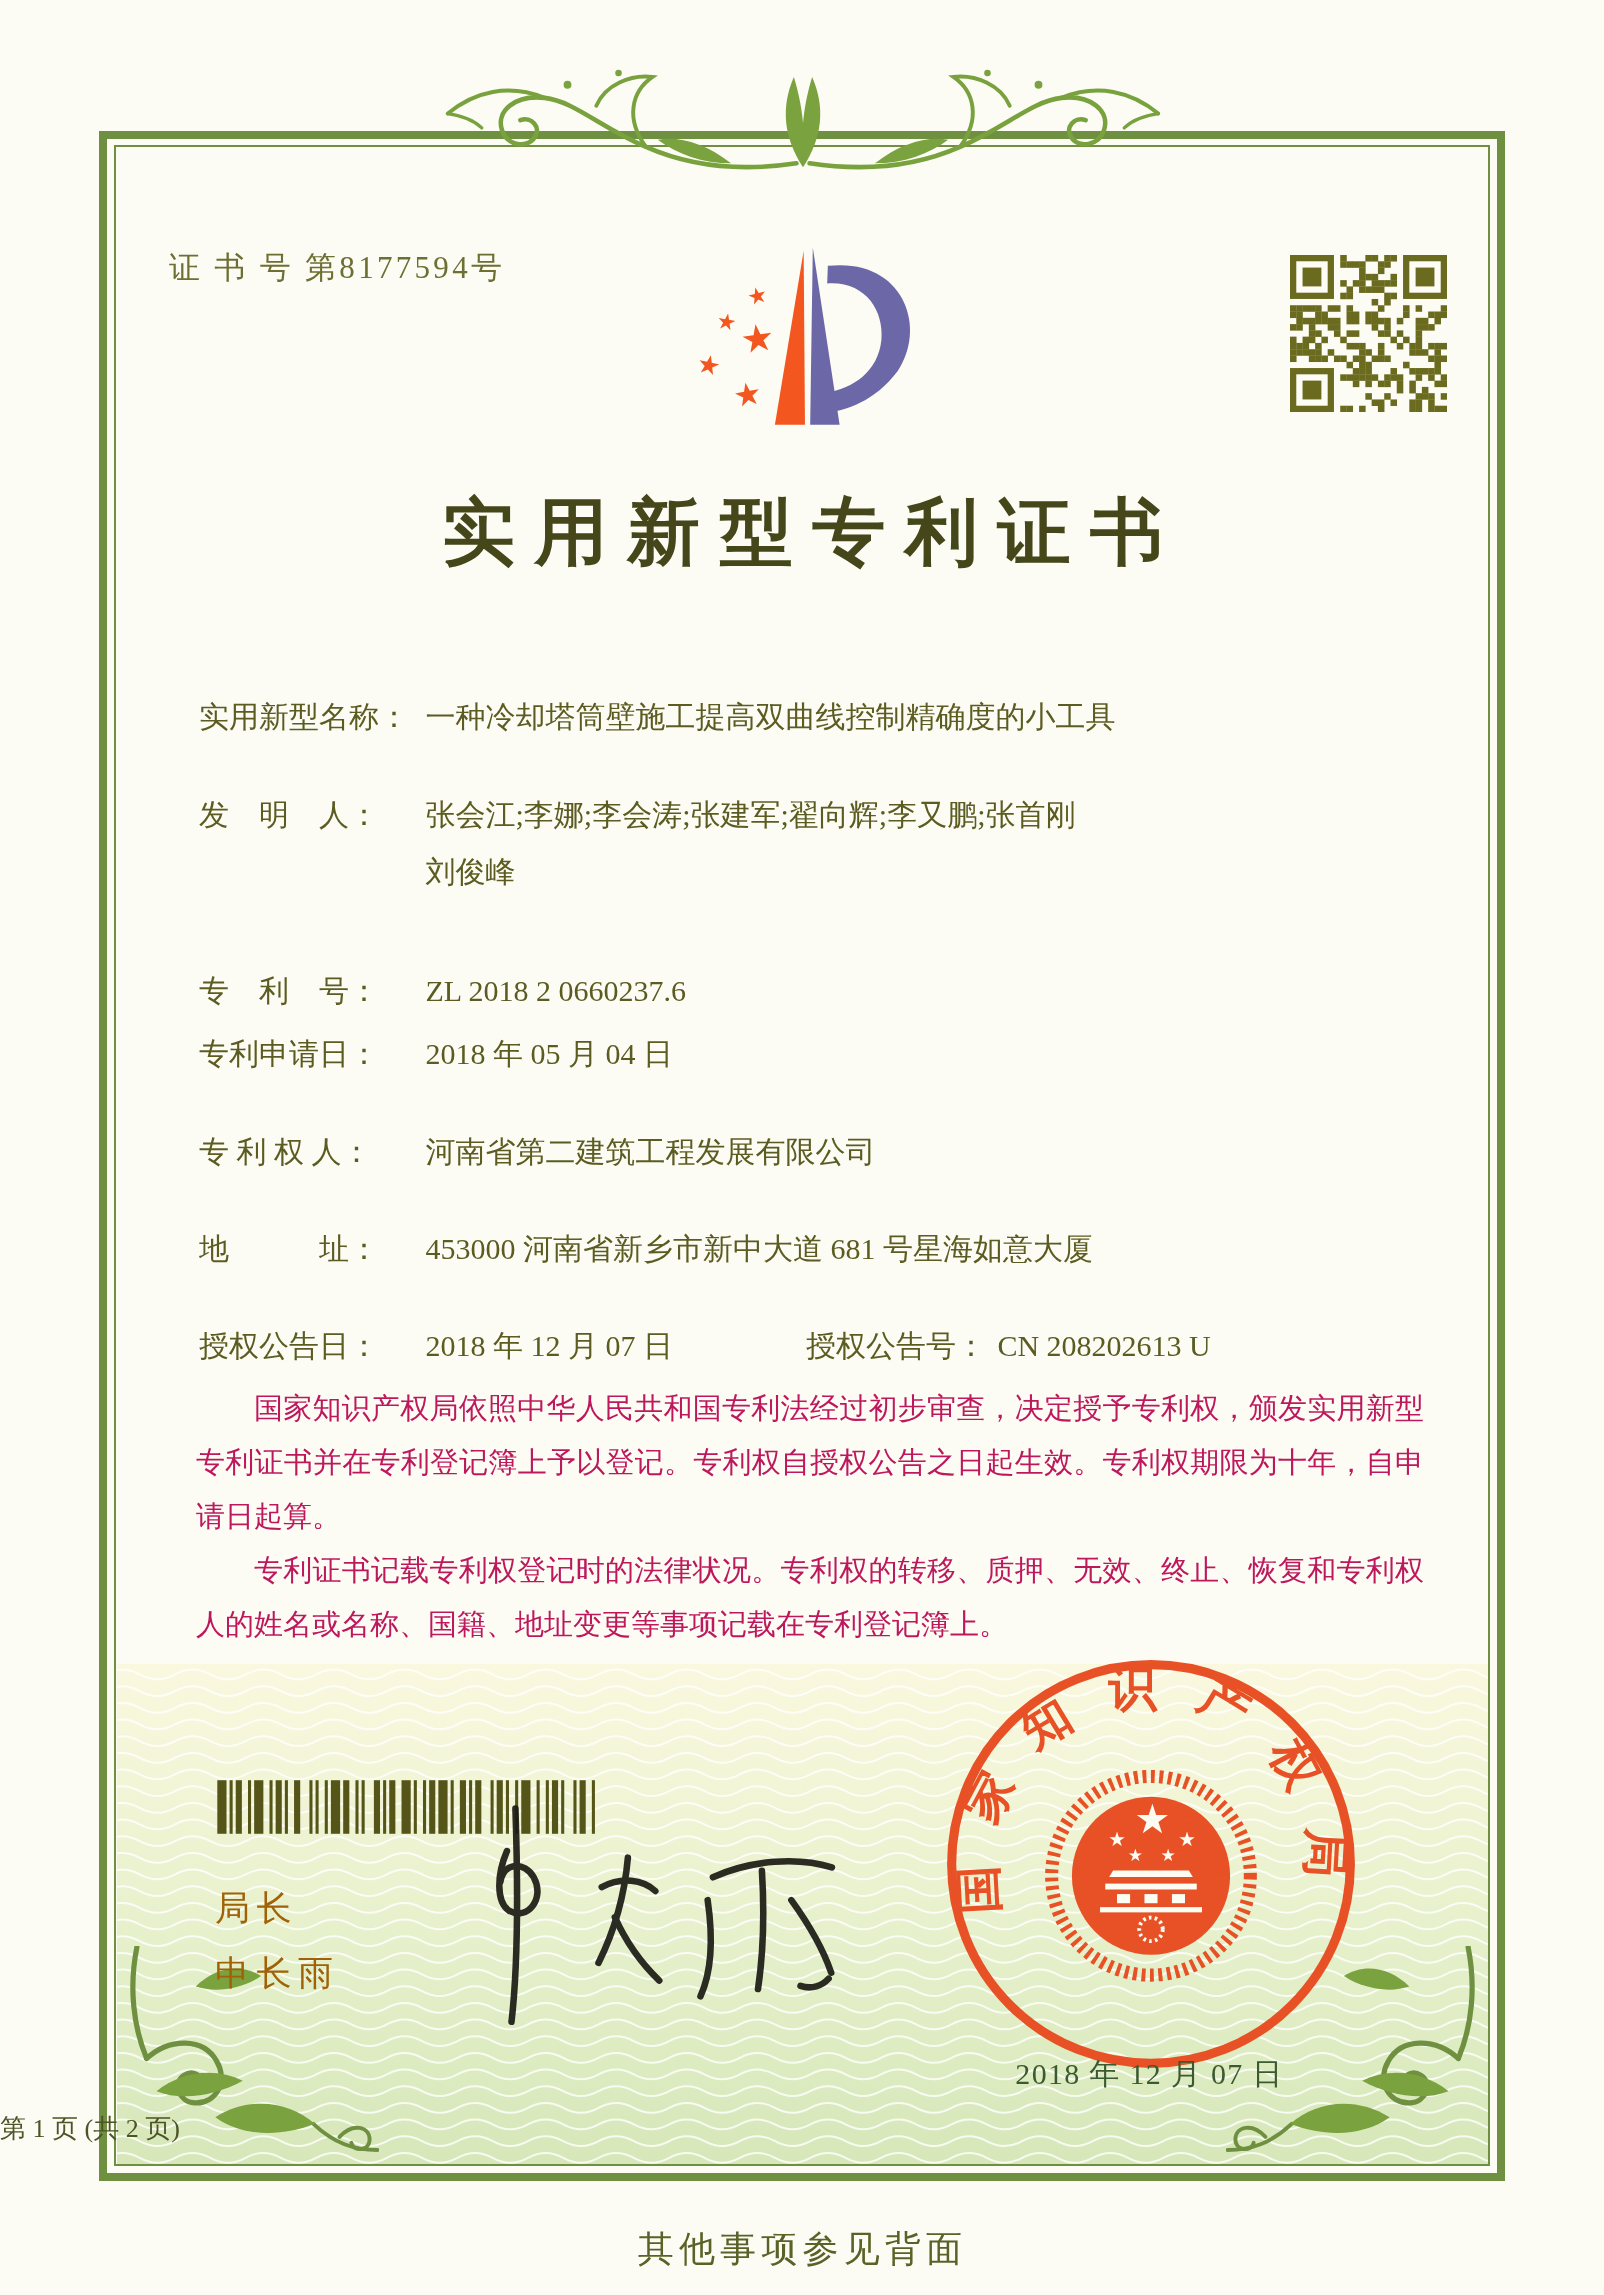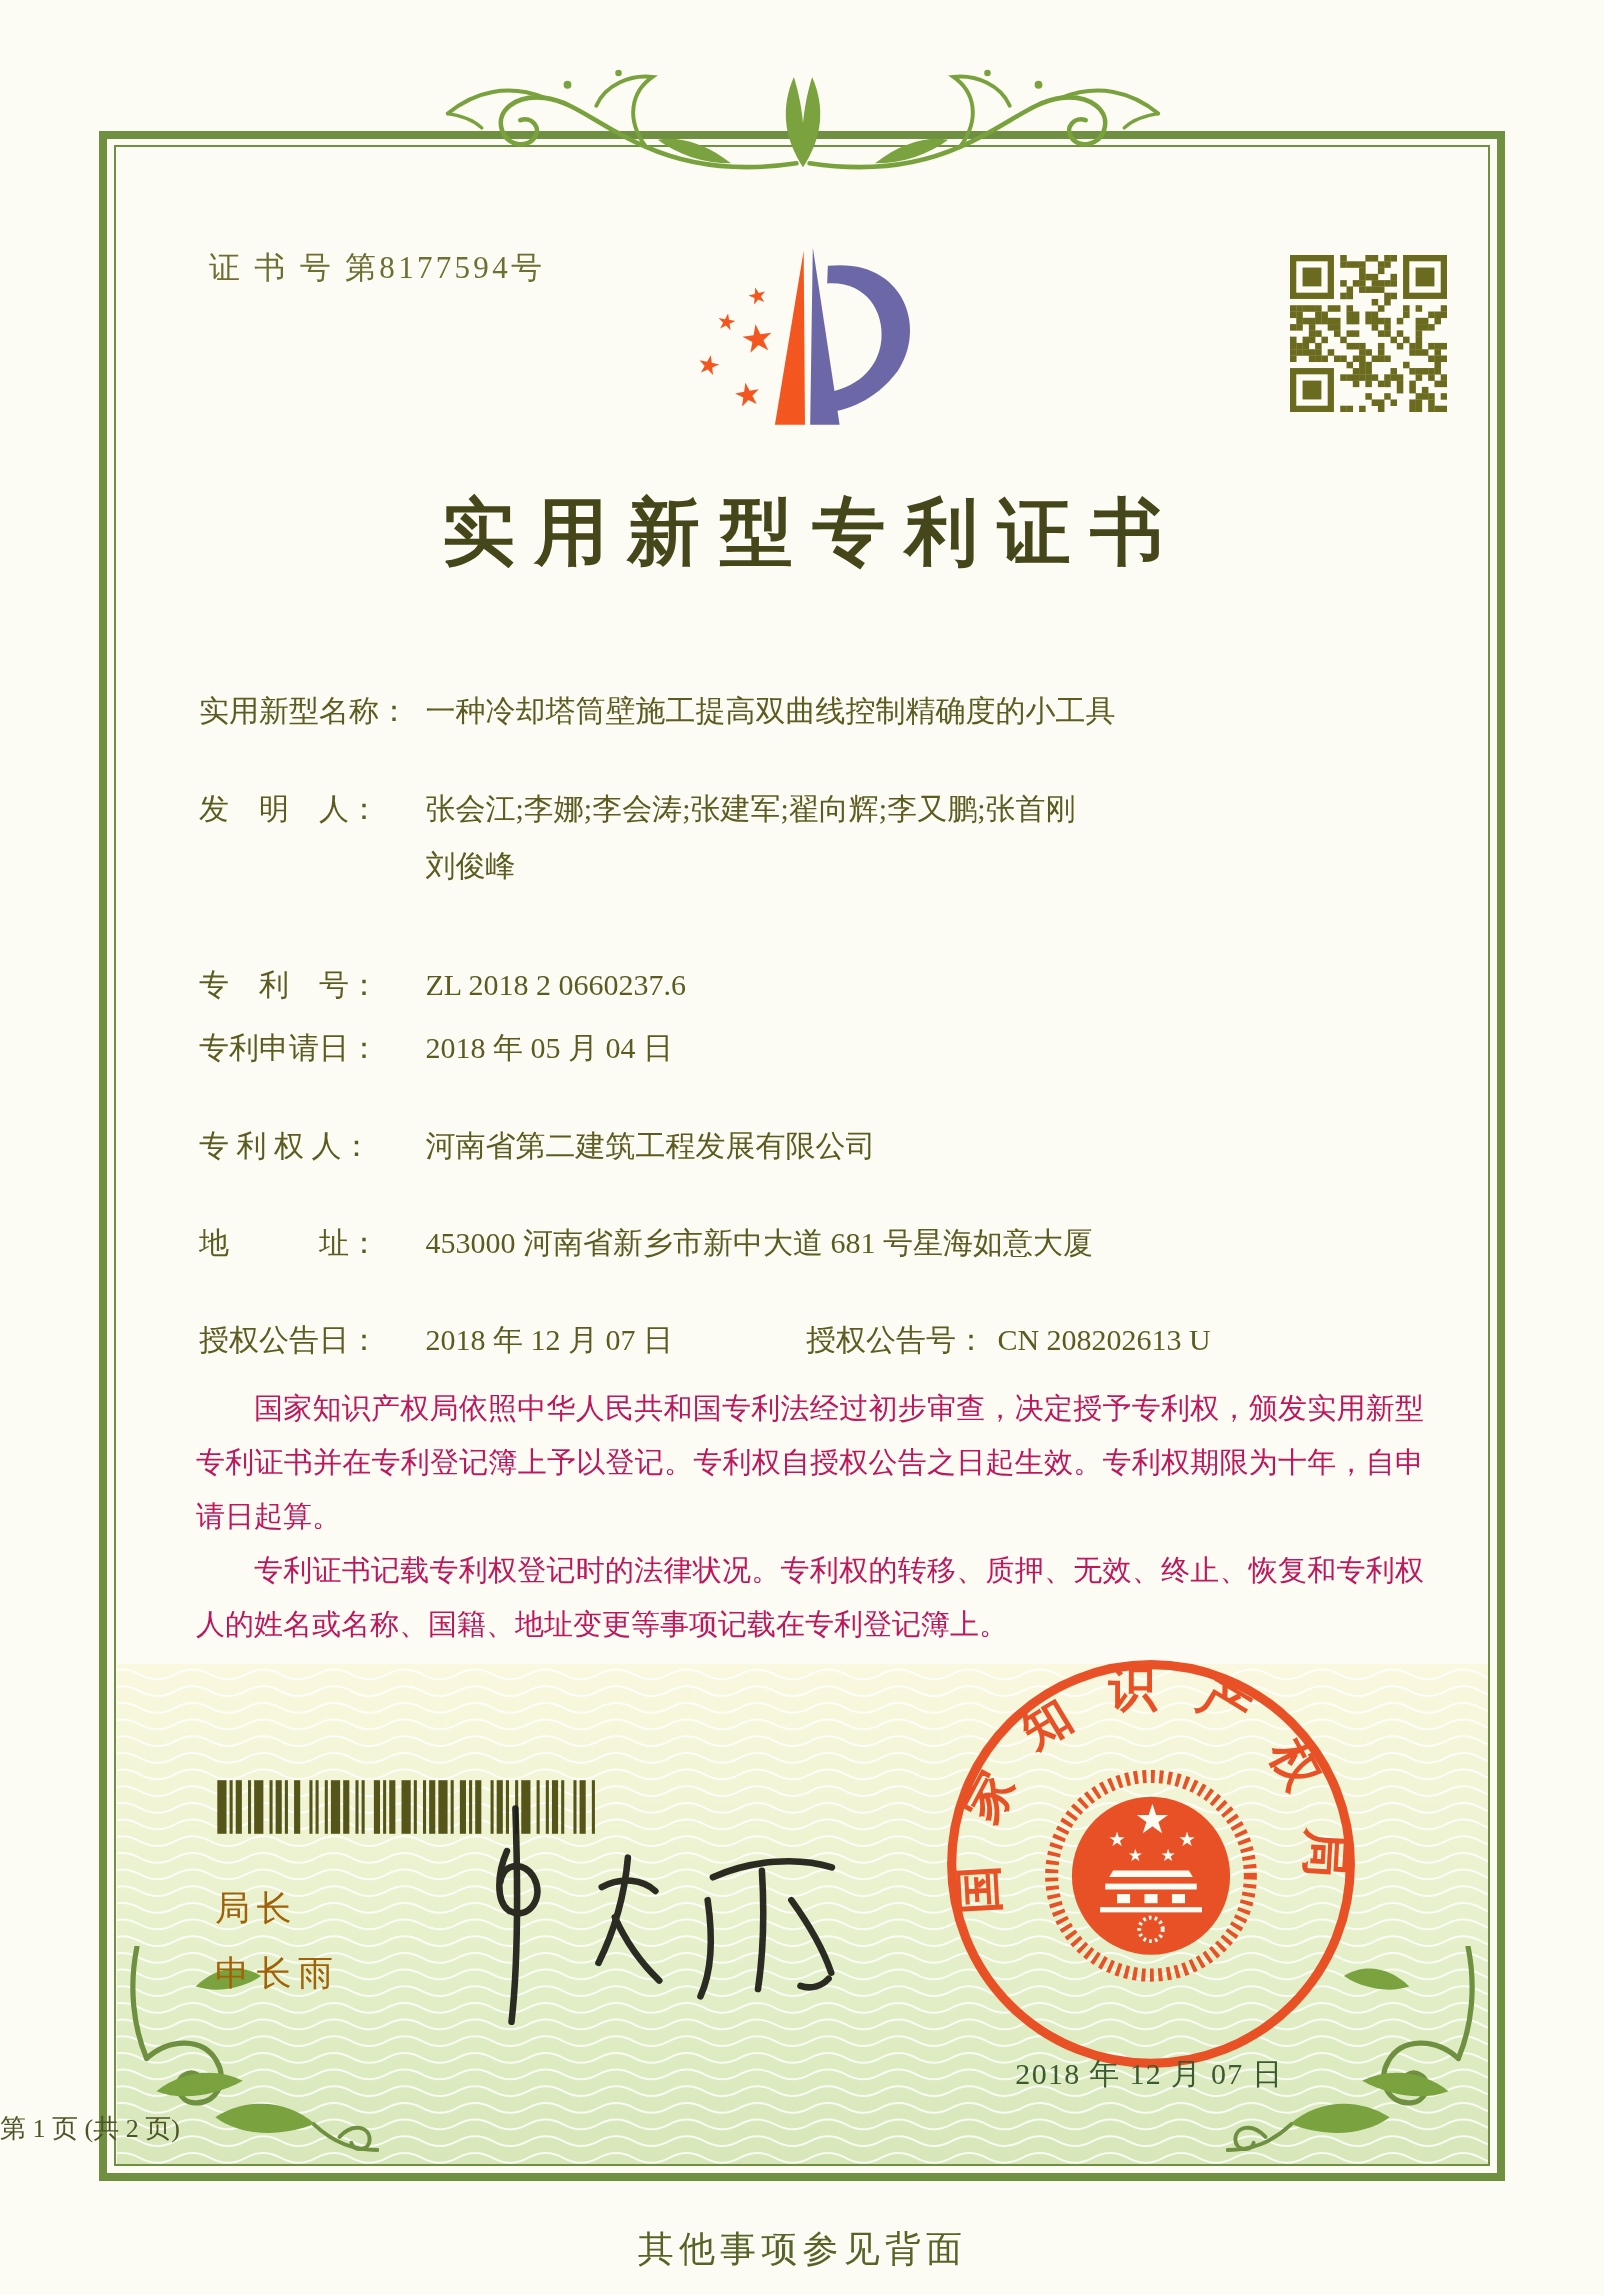--- a/index.html
+++ b/index.html
@@ -12,7 +12,7 @@
   
   .frame-outer{left:99px;top:131px;width:1406px;height:2050px;border:8.5px solid #6e9040;box-sizing:border-box;}
   .frame-inner{left:114px;top:145px;width:1376px;height:2021px;border:2.6px solid #6e9040;box-sizing:border-box;}
-  .cert-no{left:169px;top:247px;font-size:31px;letter-spacing:3.3px;color:#6d6f33;white-space:nowrap;margin-left:40px;}
+  .cert-no{left:169px;top:247px;font-size:31px;letter-spacing:3.3px;color:#6d6f33;white-space:nowrap;}
   .title{left:0;top:484px;width:100%;text-align:center;font-size:73px;font-weight:700;
          letter-spacing:19.6px;padding-left:19.6px;box-sizing:border-box;color:#45471a;white-space:nowrap;}
   .row{position:absolute;left:199px;width:1256px;font-size:30px;color:#5c5c22;white-space:nowrap;}

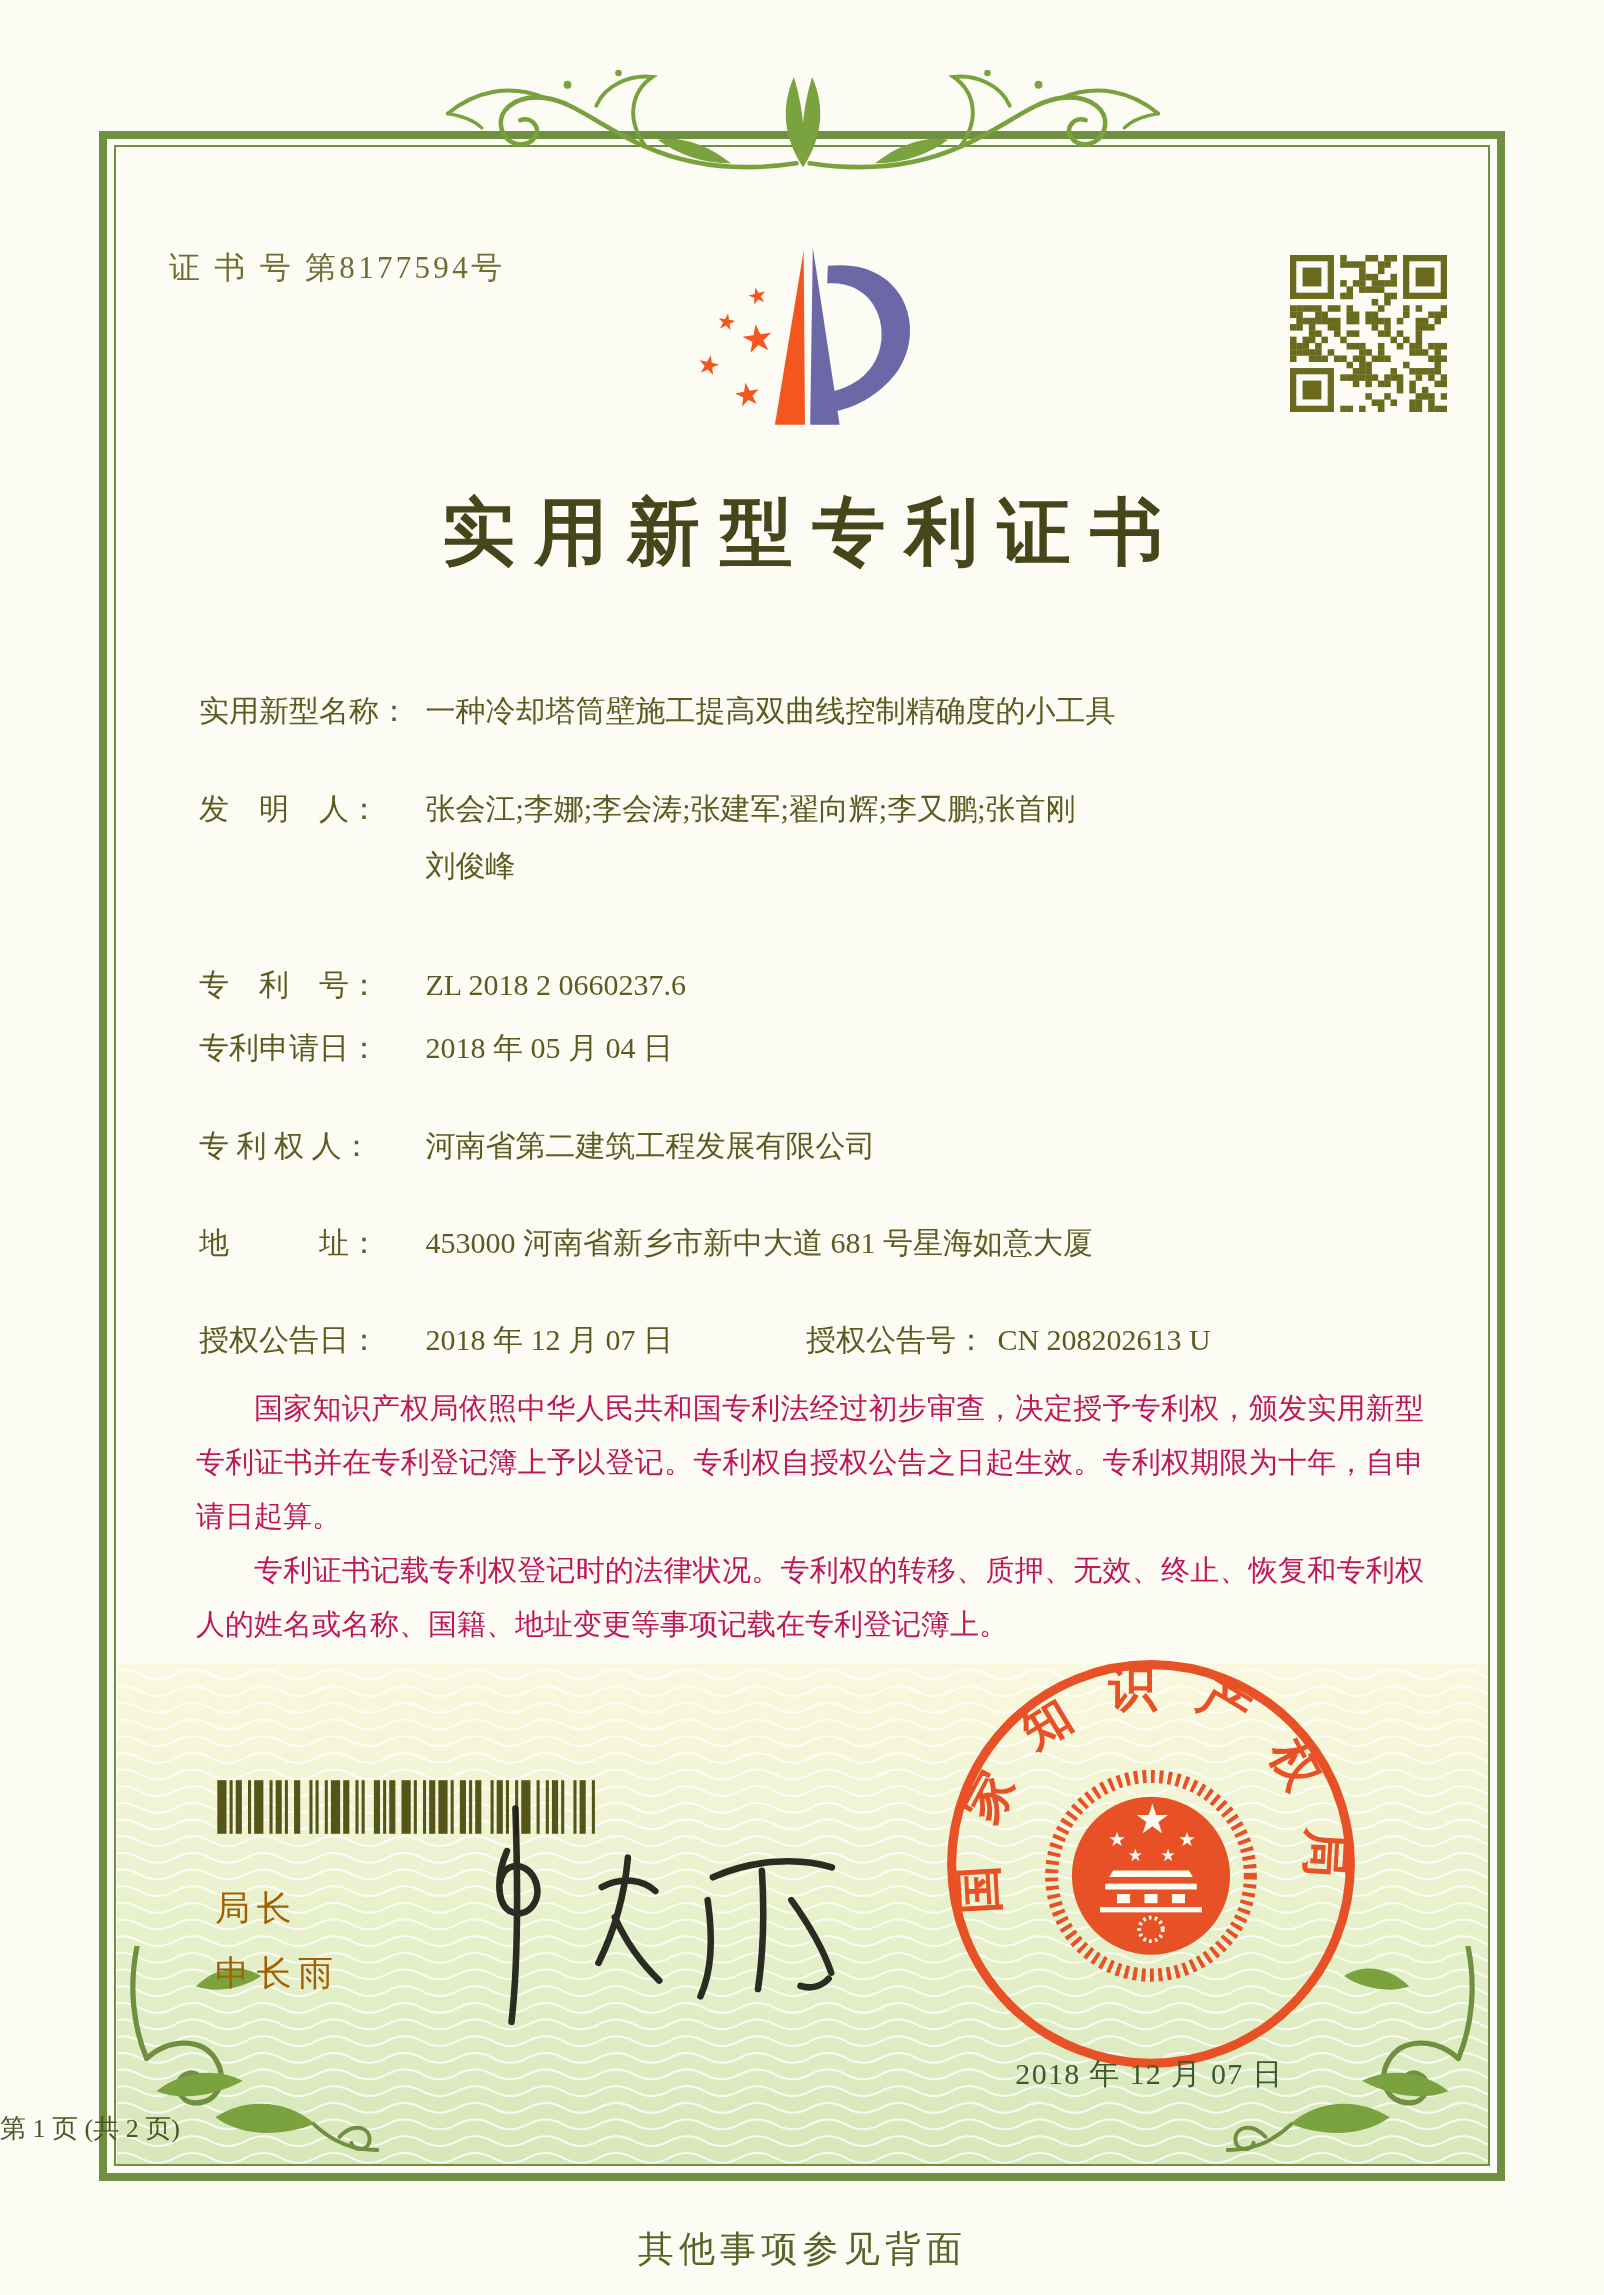--- a/index.html
+++ b/index.html
@@ -15,7 +15,7 @@
   .cert-no{left:169px;top:247px;font-size:31px;letter-spacing:3.3px;color:#6d6f33;white-space:nowrap;}
   .title{left:0;top:484px;width:100%;text-align:center;font-size:73px;font-weight:700;
          letter-spacing:19.6px;padding-left:19.6px;box-sizing:border-box;color:#45471a;white-space:nowrap;}
-  .row{position:absolute;left:199px;width:1256px;font-size:30px;color:#5c5c22;white-space:nowrap;}
+  .row{position:absolute;left:199px;width:1256px;font-size:30px;color:#5c5c22;white-space:nowrap;margin-top:6px;}
   .flabel{display:inline-block;width:219px;}
   .fvalue{display:inline-block;}
   .fvalue.w570{width:373px;}

